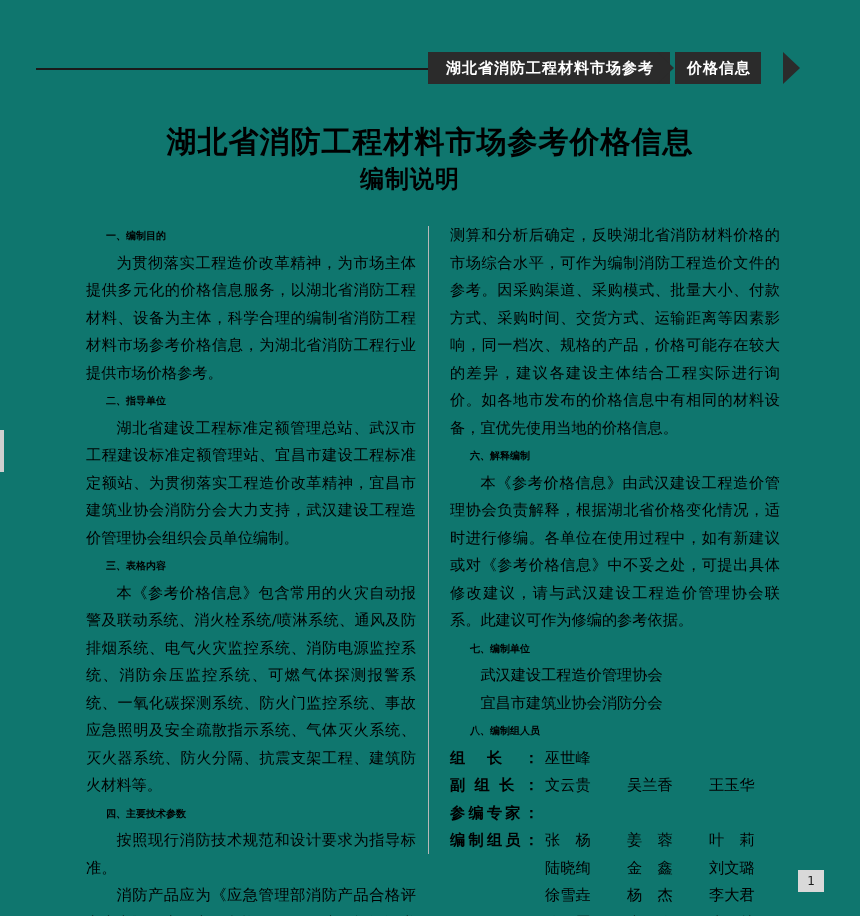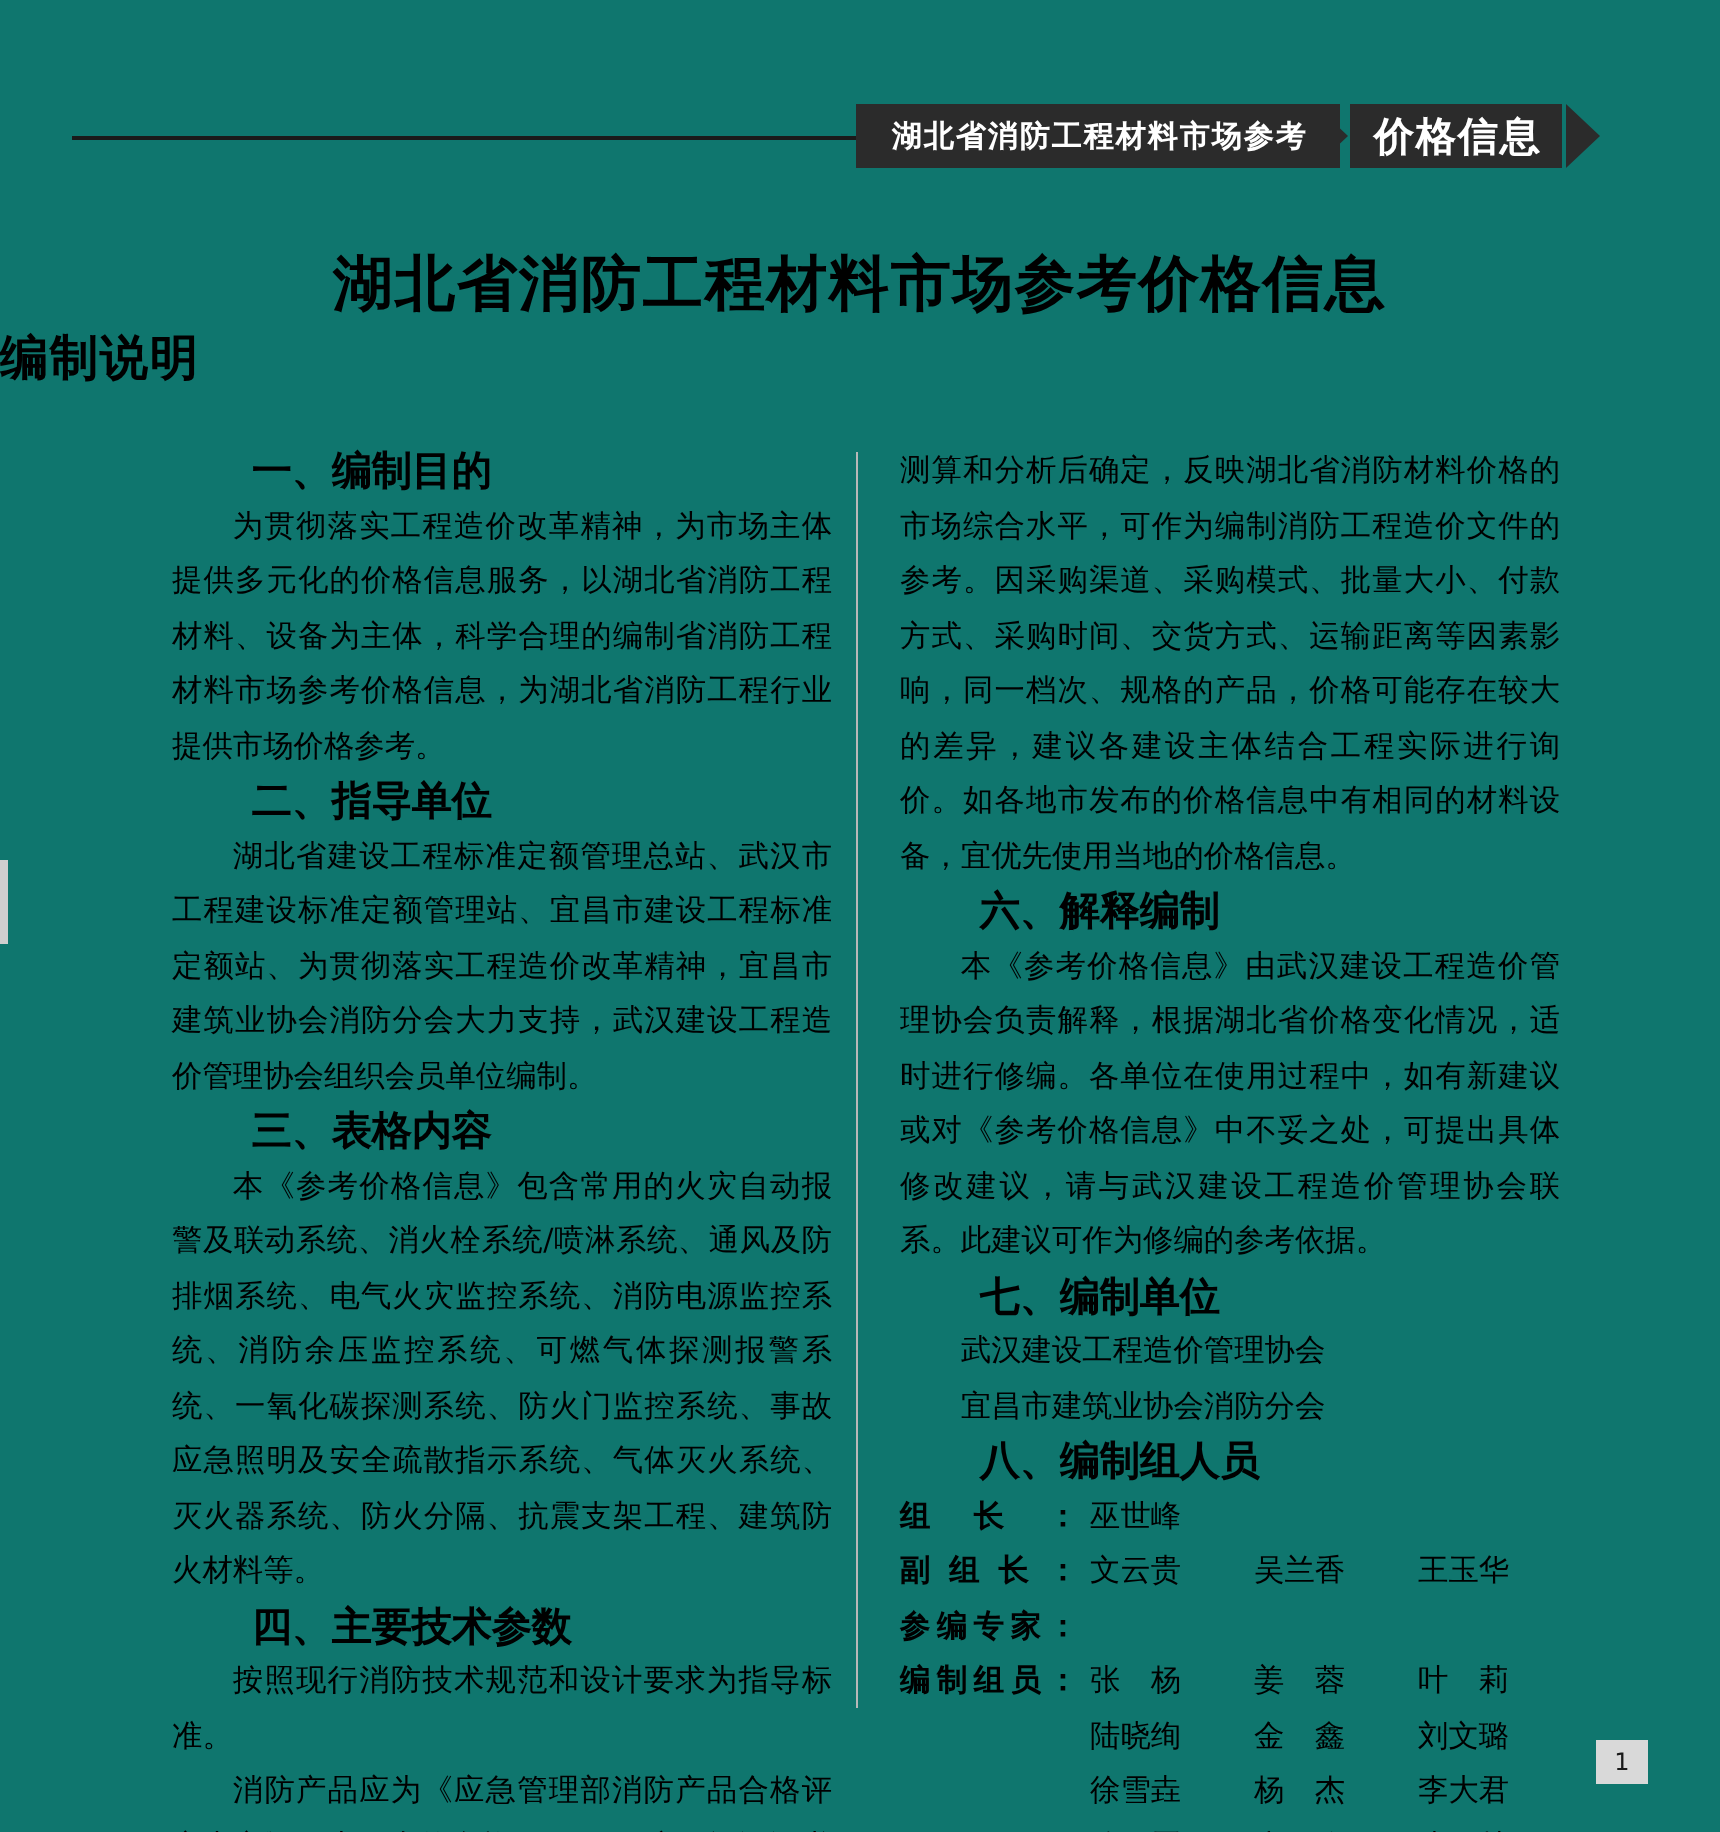--- a/index.html
+++ b/index.html
@@ -70,7 +70,7 @@
     color: #ffffff;
     font-family: "DejaVu Sans", "Liberation Sans", sans-serif;
     font-weight: bold;
-    font-size: 20px;
+    font-size: 15px;
     letter-spacing: 1px;
     line-height: 32px;
     padding: 0 10px 0 12px;

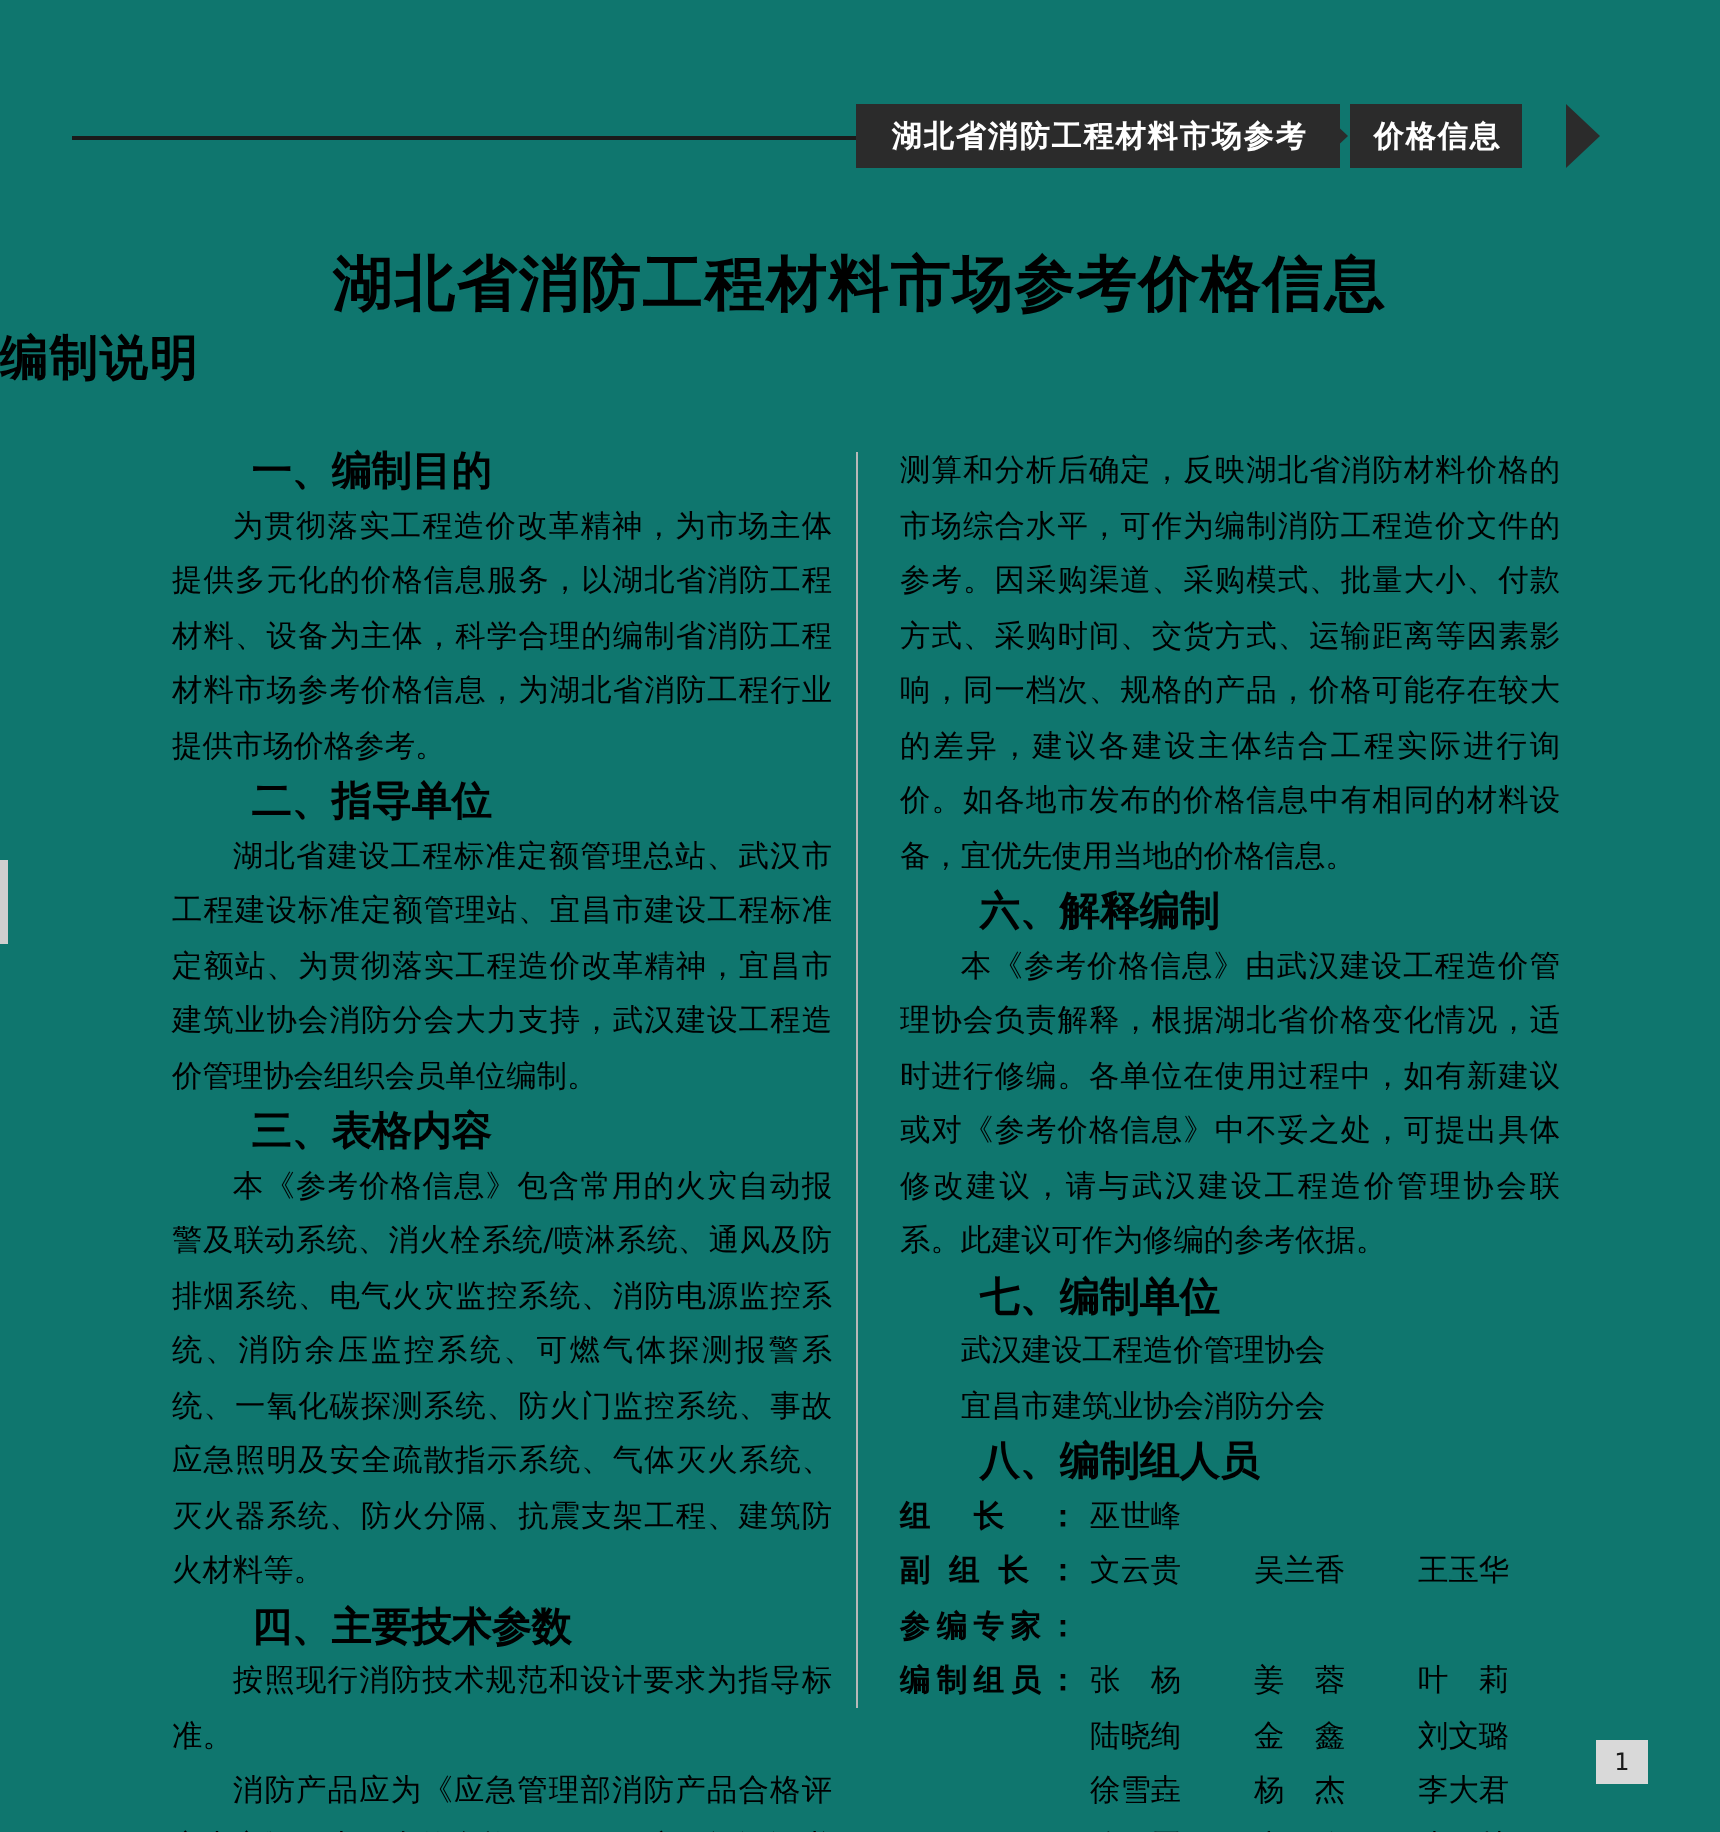--- a/index.html
+++ b/index.html
@@ -100,7 +100,7 @@
     position: absolute;
     left: 0; top: 163px;
     width: 820px;
-    text-align: left;
+    text-align: center;
     font-family: "DejaVu Sans", "Liberation Sans", sans-serif;
     font-weight: bold;
     font-size: 24px;

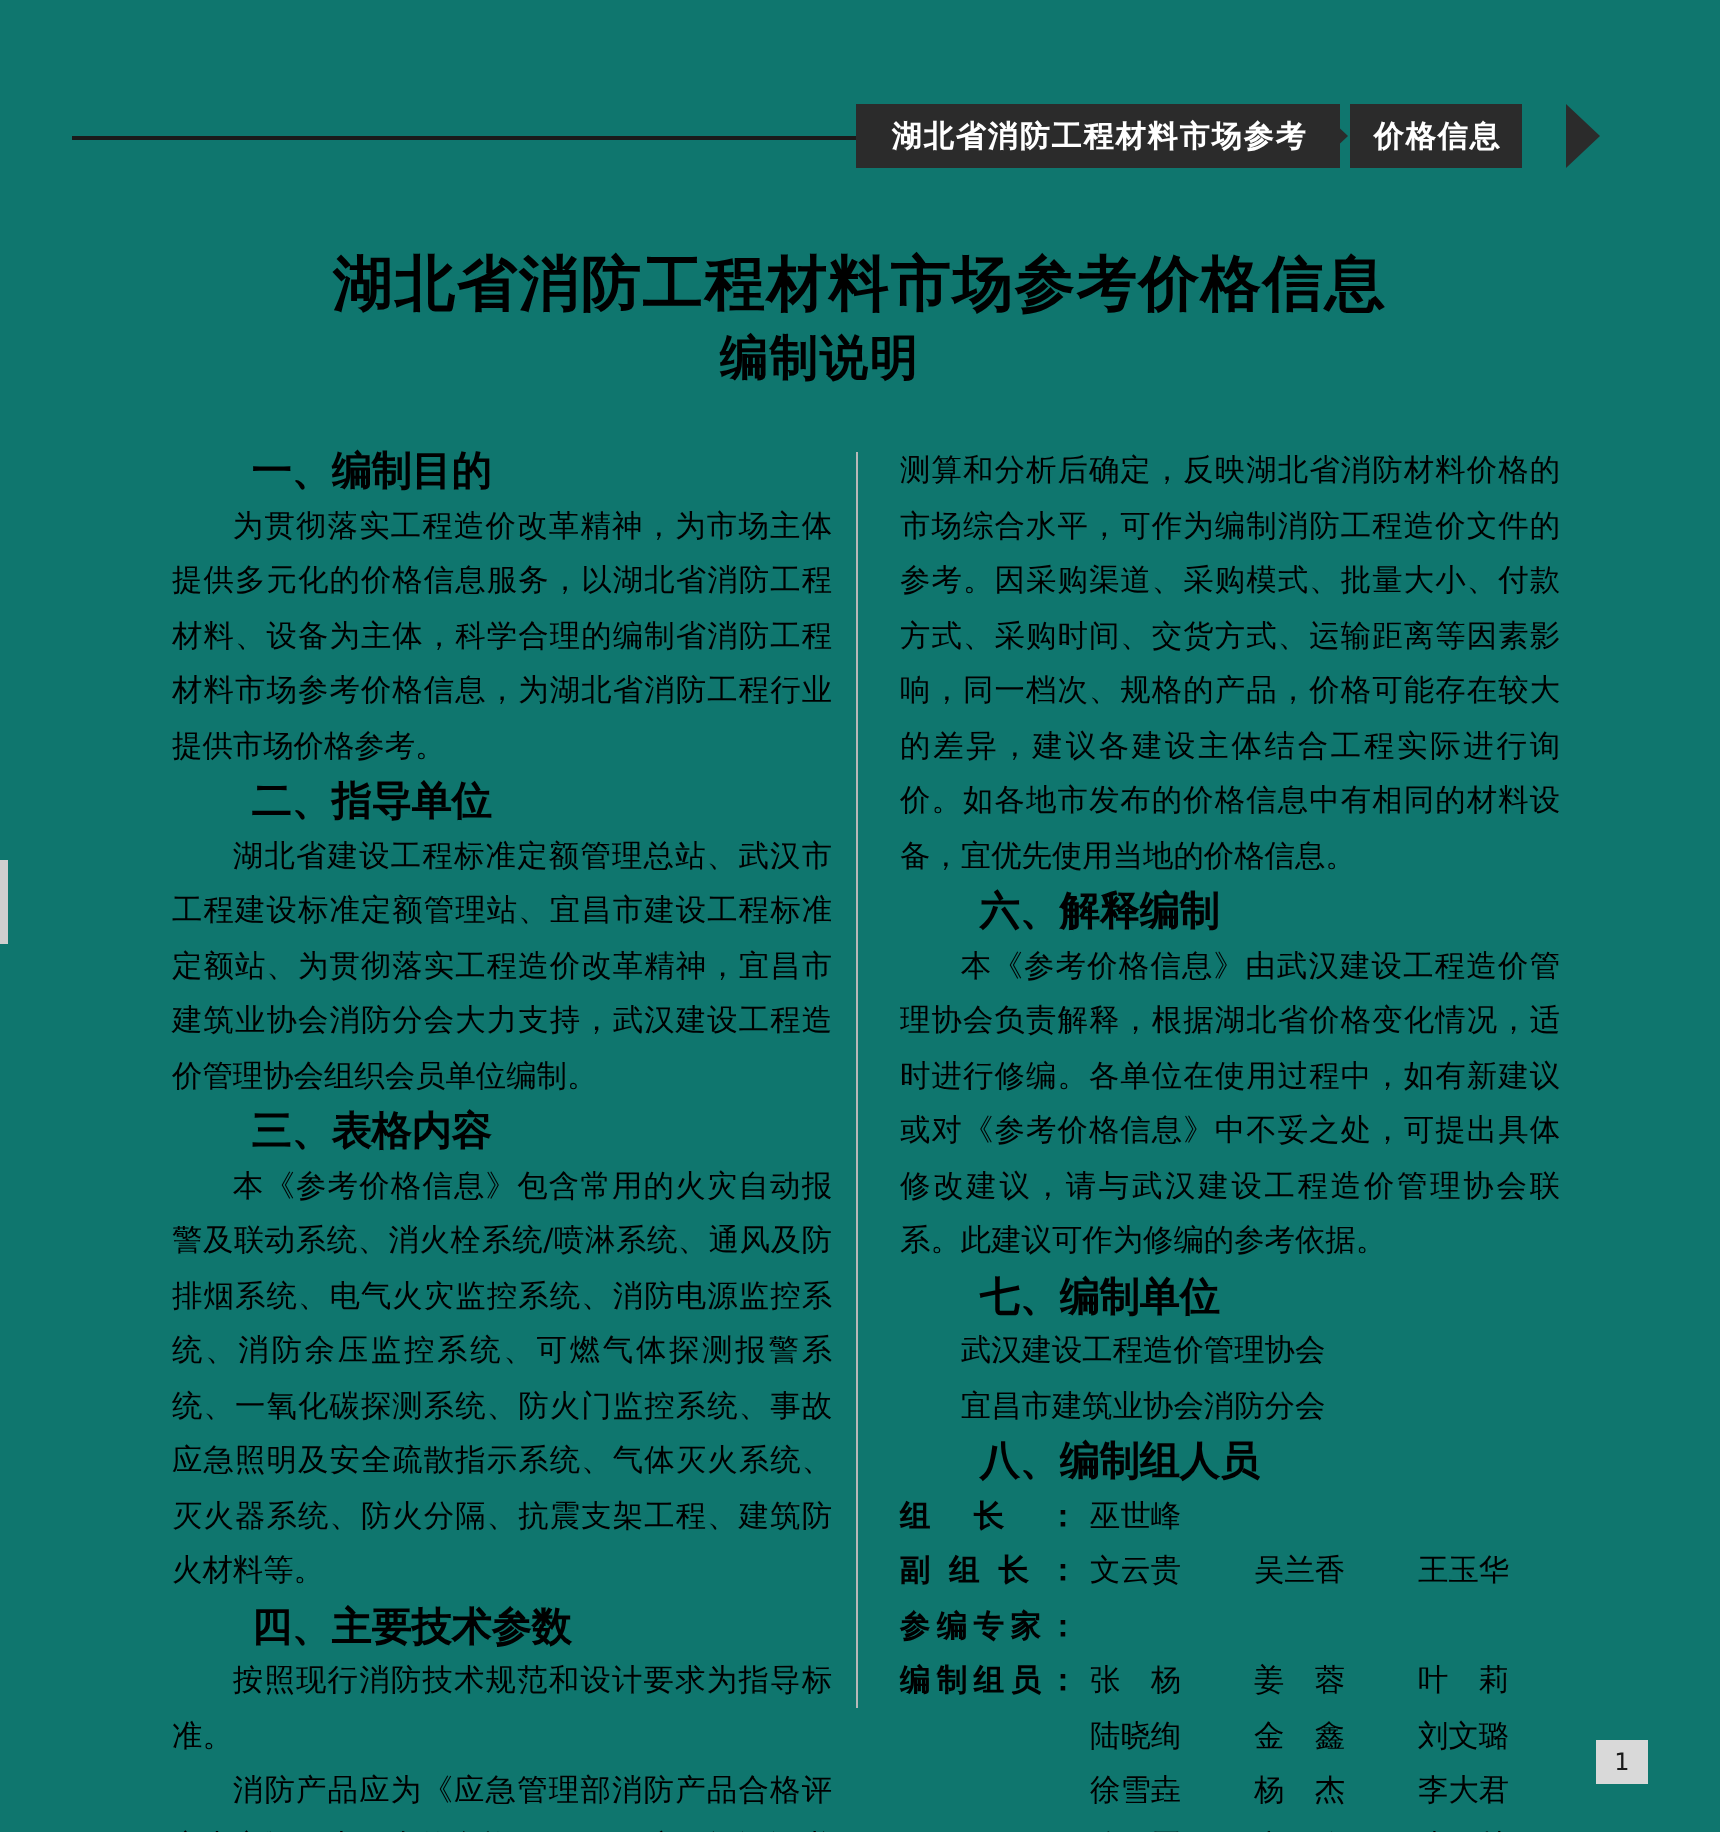--- a/index.html
+++ b/index.html
@@ -134,7 +134,7 @@
     text-indent: 2em;
     font-family: "DejaVu Sans", "Liberation Sans", sans-serif;
     font-weight: bold;
-    font-size: 20px;
+    font-size: 10px;
   }
   p.flush {
     margin: 0;

